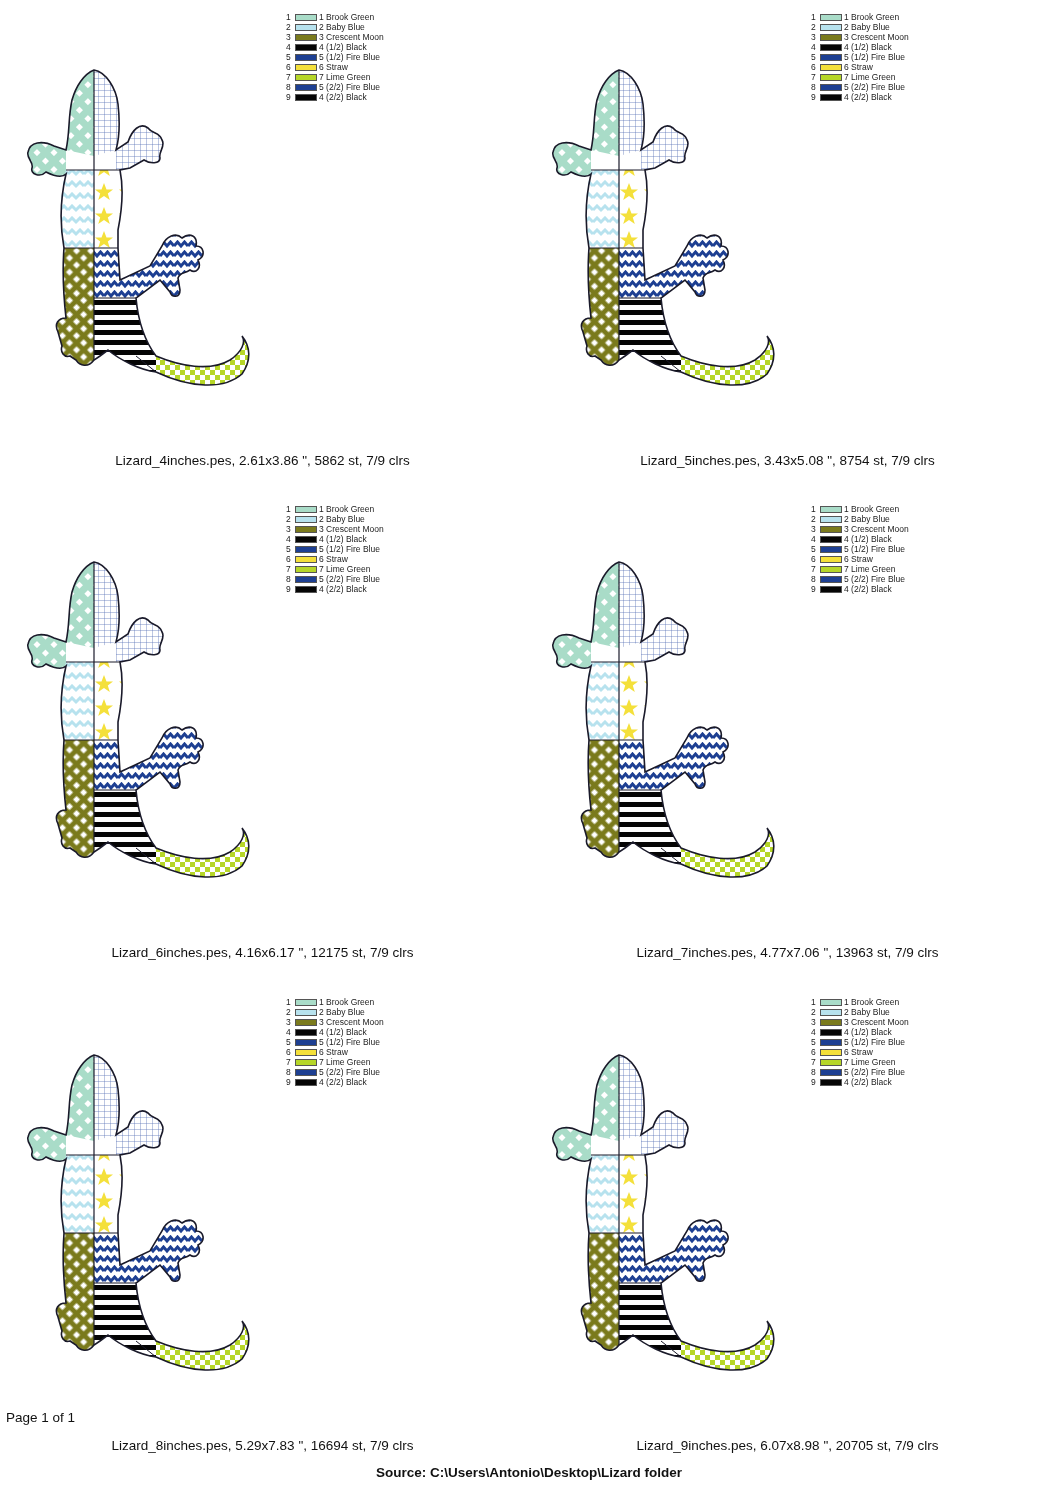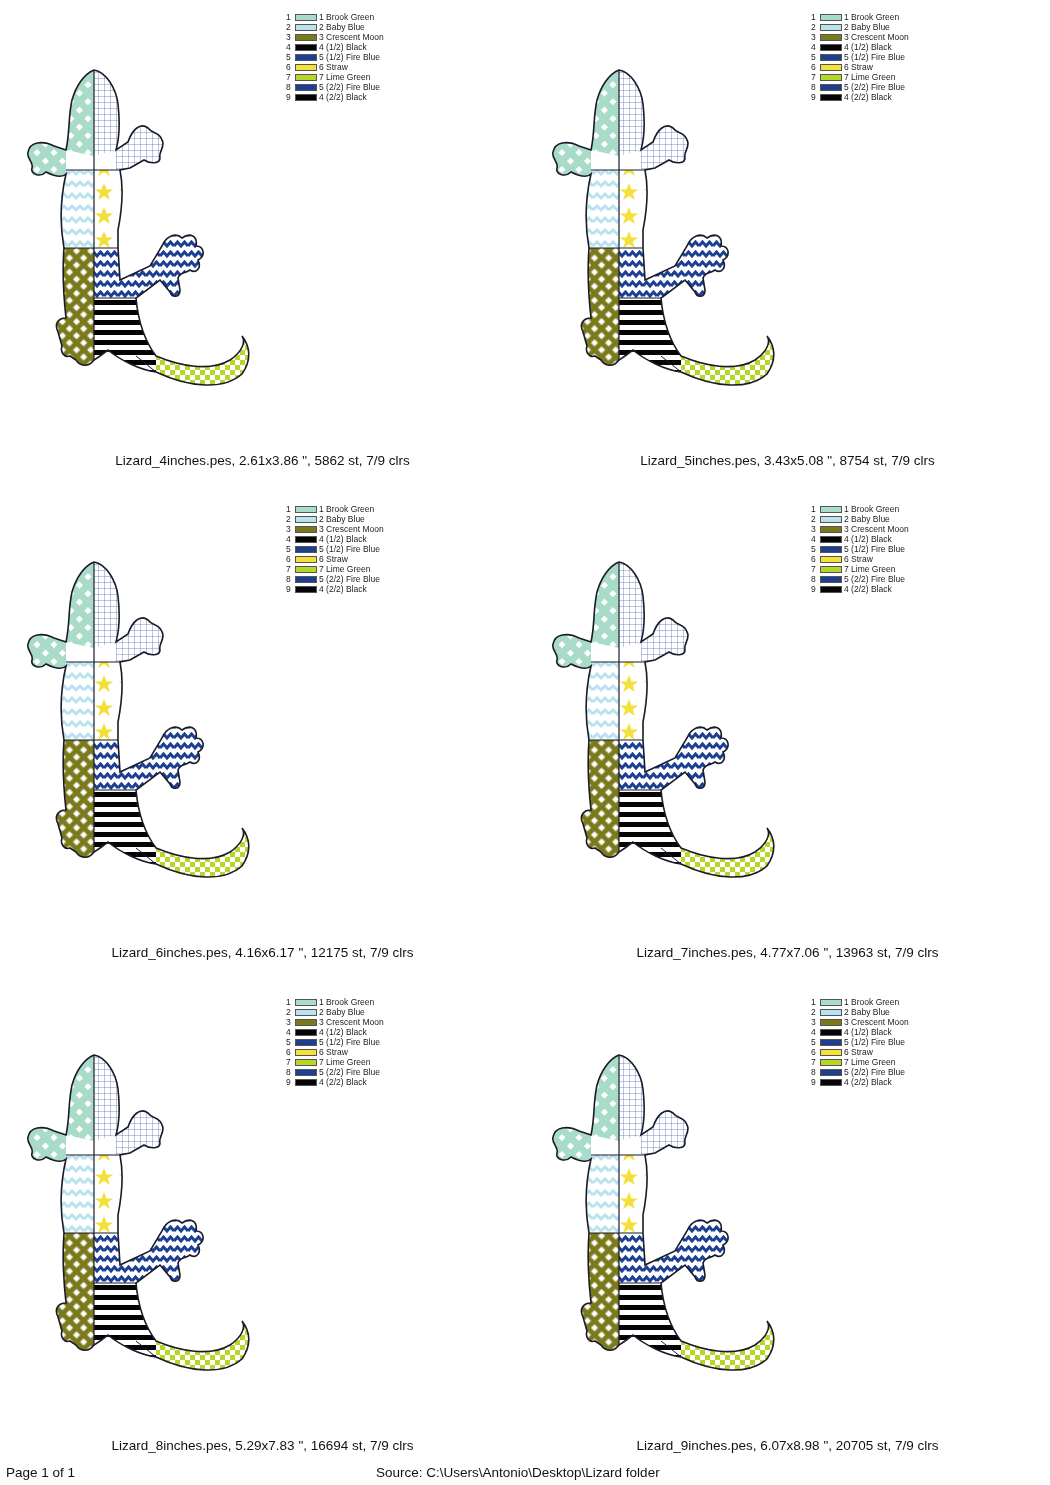--- a/index.html
+++ b/index.html
@@ -13,7 +13,7 @@
   .legend-name { color: #222; }
   .lizard { position: absolute; left: 20px; top: 60px; width: 240px; height: 330px; }
   .caption { position: absolute; top: 442px; left: 0; width: 525px; text-align: center; font-size: 13.5px; color: #111; }
-  .footer-page { position: absolute; left: 6px; top: 1465px; font-size: 13.5px; }
+  .footer-page { position: absolute; left: 6px; top: 1410px; font-size: 13.5px; }
   .footer-source { position: absolute; left: 376px; top: 1465px; font-size: 13.5px; }
 </style>
 </head>

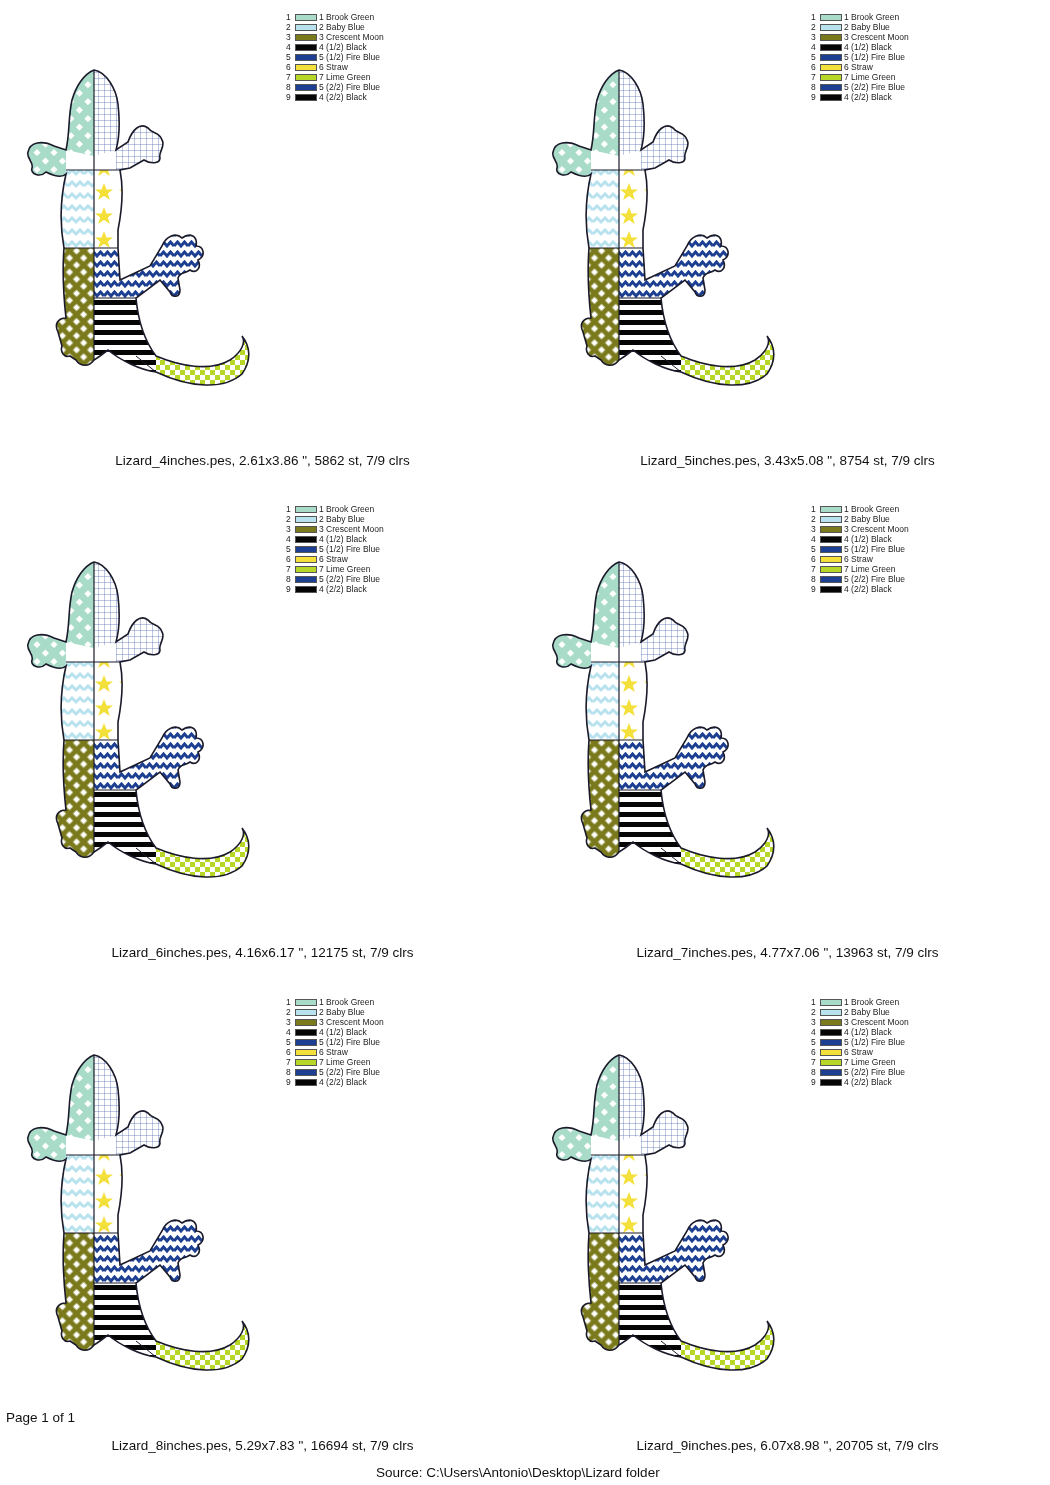--- a/index.html
+++ b/index.html
@@ -14,7 +14,7 @@
   .lizard { position: absolute; left: 20px; top: 60px; width: 240px; height: 330px; }
   .caption { position: absolute; top: 442px; left: 0; width: 525px; text-align: center; font-size: 13.5px; color: #111; }
   .footer-page { position: absolute; left: 6px; top: 1410px; font-size: 13.5px; }
-  .footer-source { position: absolute; left: 376px; top: 1465px; font-size: 13.5px; }
+  .footer-source { position: absolute; left: 376px; top: 1465px; font-size: 13.5px; font-weight: bold; }
 </style>
 </head>
 <body>

